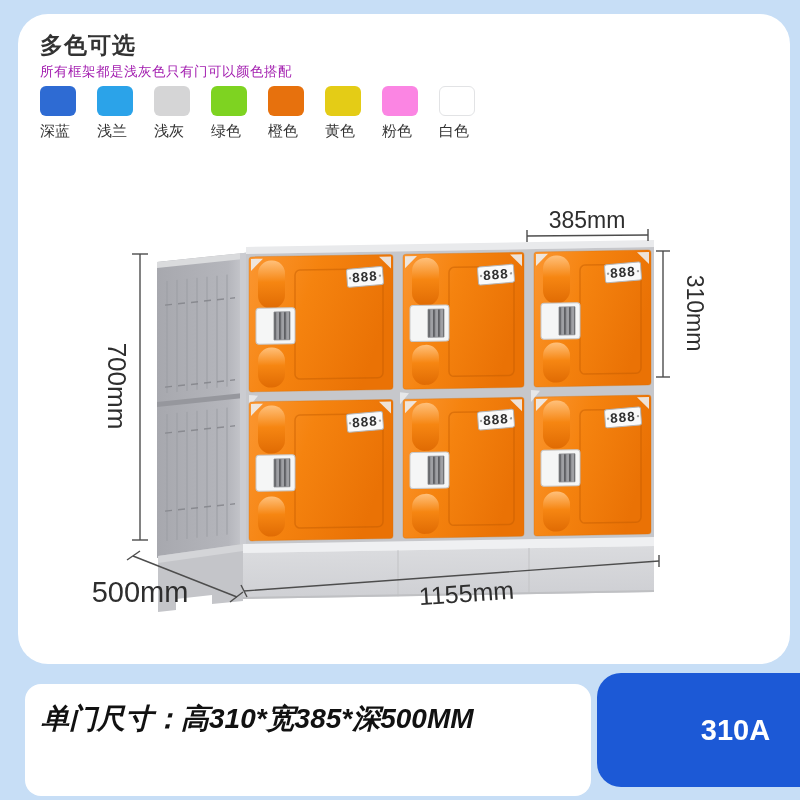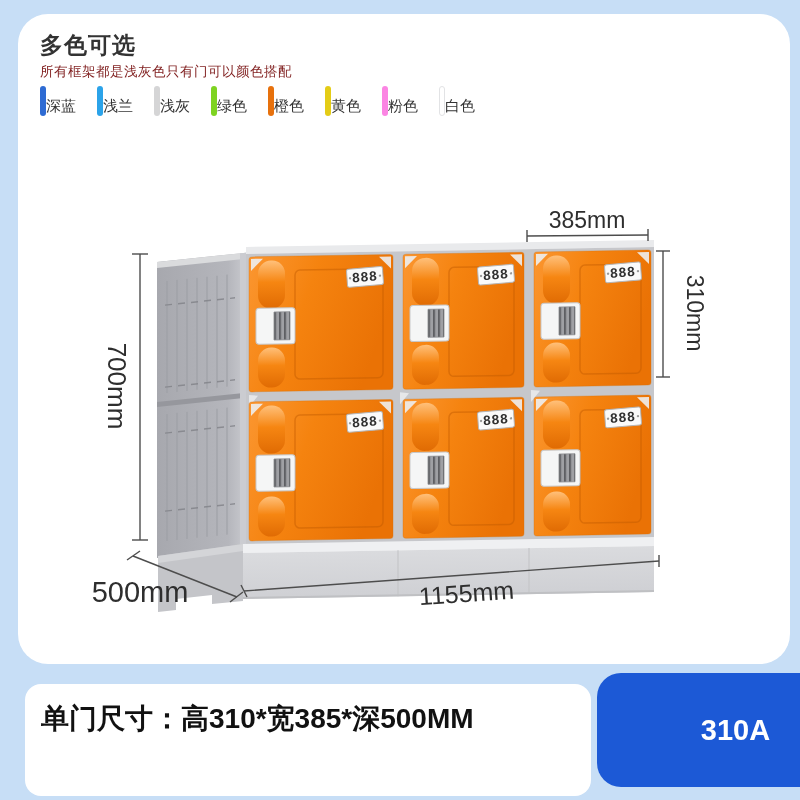--- a/index.html
+++ b/index.html
@@ -18,7 +18,7 @@
     color:var(--c-headingText,#333);letter-spacing:1px;
   }
   .subtitle{
-    position:absolute;left:40px;top:63px;font-size:13.5px;color:#7f1d1d;letter-spacing:.5px;
+    position:absolute;left:40px;top:63px;font-size:13.5px;color:#a21caf;letter-spacing:.5px;
   }
   .swatches{
     position:absolute;left:40px;top:86px;display:flex;gap:21px;

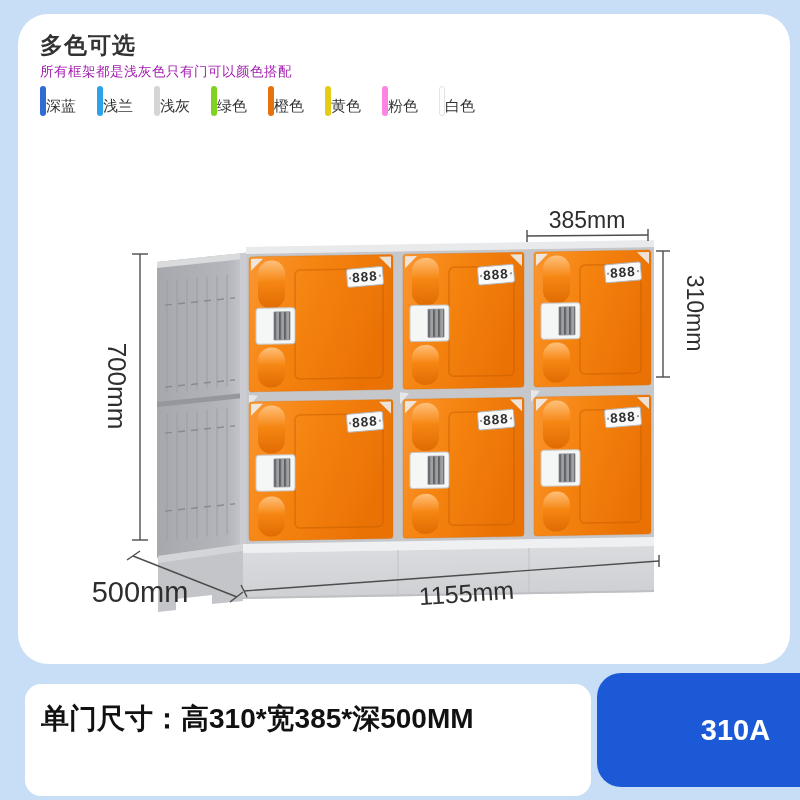--- a/index.html
+++ b/index.html
@@ -23,7 +23,7 @@
   .swatches{
     position:absolute;left:40px;top:86px;display:flex;gap:21px;
   }
-  .sw{width:36px;display:flex;align-items:flex-end;}
+  .sw{width:36px;display:flex;flex-direction:column;align-items:flex-start;}
   .chip{width:36px;height:30px;border-radius:6px;display:block;}
   .sw:last-child .chip{border:1px solid #E2E3E5;box-sizing:border-box;}
   .lbl{margin-top:6px;font-size:15px;color:#333;white-space:nowrap;}

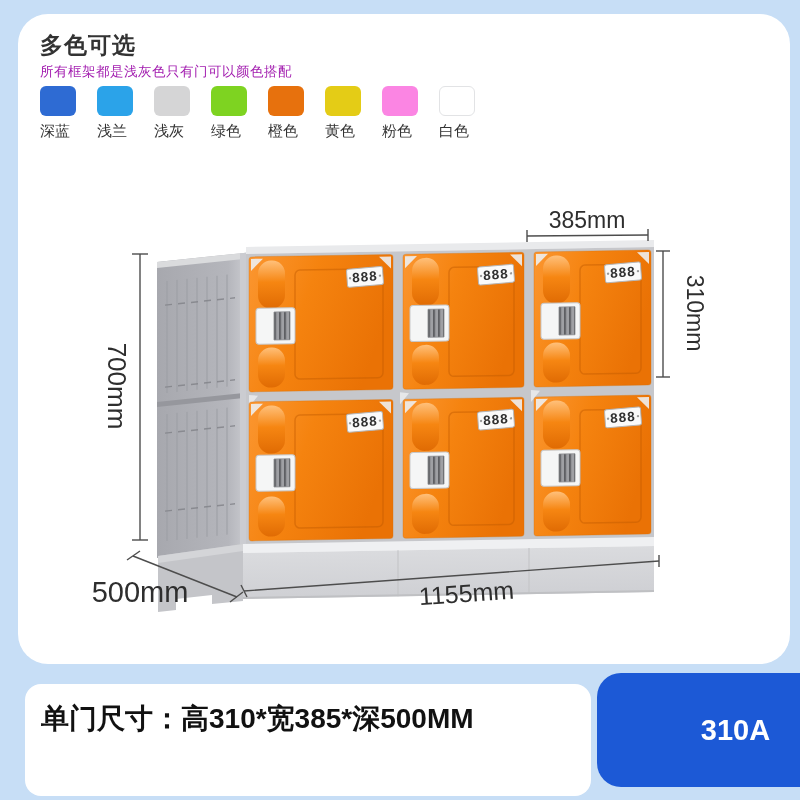--- a/index.html
+++ b/index.html
@@ -30,7 +30,7 @@
   svg.illustration{position:absolute;left:0;top:0;}
   .specbox{
     position:absolute;left:25px;top:684px;width:566px;height:112px;
-    background:#fff;border-radius:16px;padding:14px 0 0 16px;box-sizing:border-box;
+    background:#fff;border-radius:16px;padding:14px 0 0 16px;box-sizing:border-box;font-style:italic;
   }
   .specline{
     font-size:28px;font-weight:700;color:var(--c-specText,#111);

